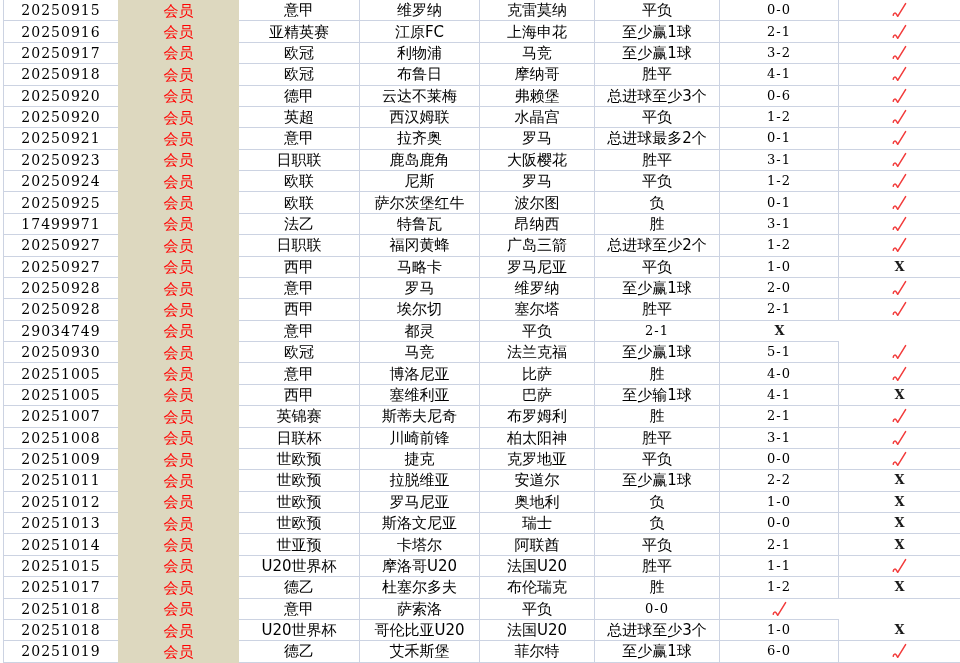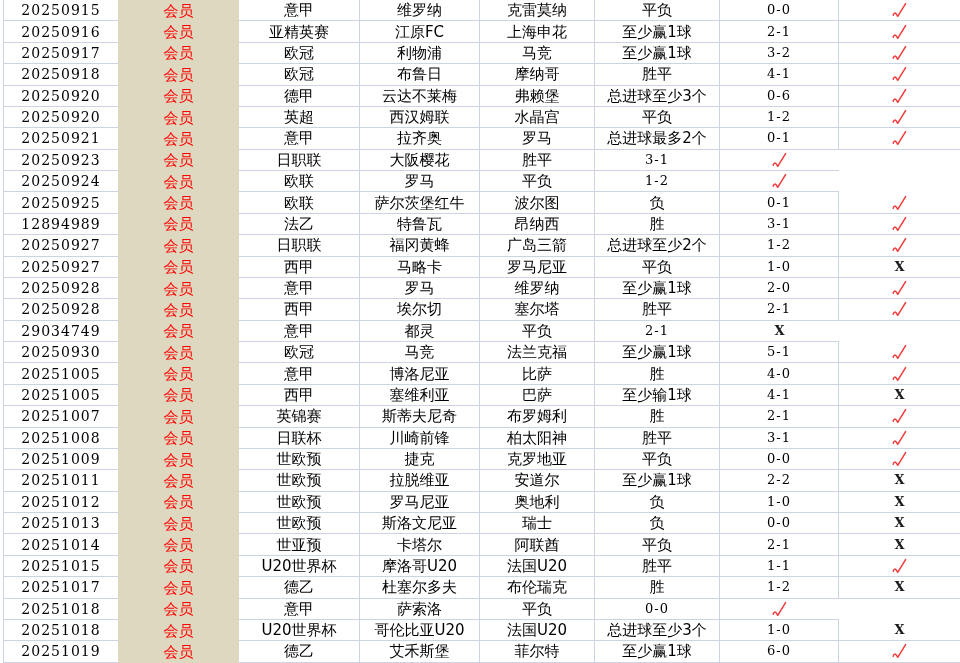--- a/index.html
+++ b/index.html
@@ -174,6 +174,7 @@
         <div class="cell c-date">20250923</div>
         <div class="cell c-member">会员</div>
         <div class="cell c-league">日职联</div>
+        <div class="cell c-home">鹿岛鹿角</div>
         <div class="cell c-away">大阪樱花</div>
         <div class="cell c-pick">胜平</div>
         <div class="cell c-score">3-1</div>

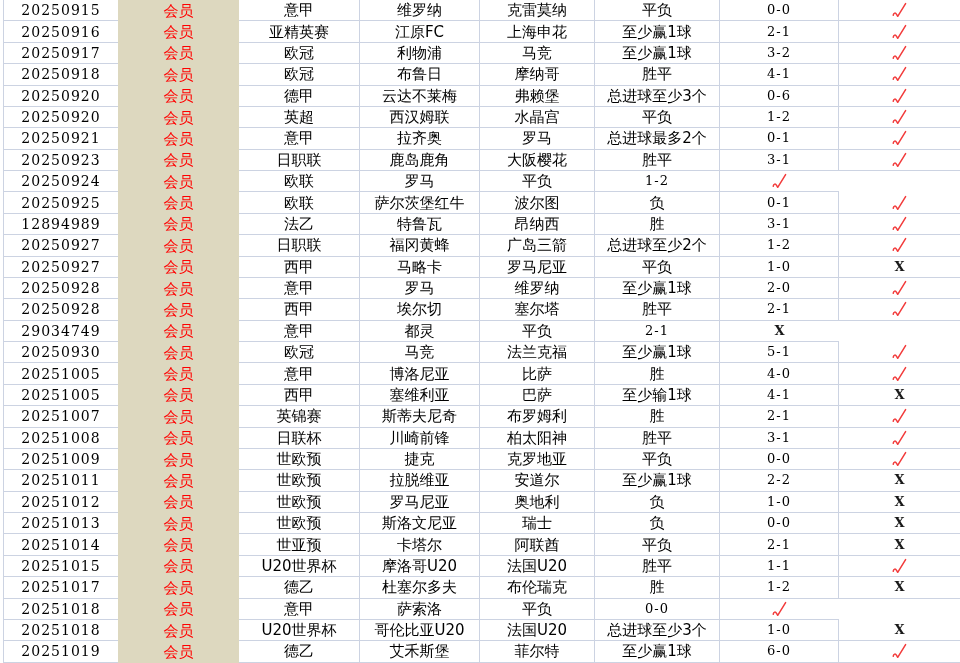--- a/index.html
+++ b/index.html
@@ -190,6 +190,7 @@
         <div class="cell c-date">20250924</div>
         <div class="cell c-member">会员</div>
         <div class="cell c-league">欧联</div>
+        <div class="cell c-home">尼斯</div>
         <div class="cell c-away">罗马</div>
         <div class="cell c-pick">平负</div>
         <div class="cell c-score">1-2</div>

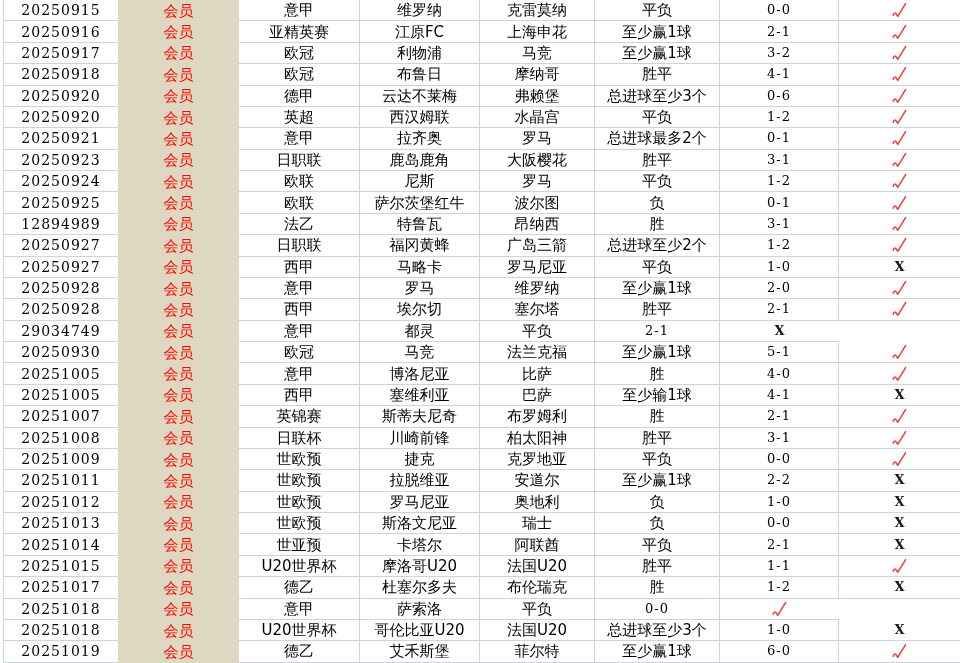--- a/index.html
+++ b/index.html
@@ -219,7 +219,7 @@
         </div>
       </div>
       <div class="row">
-        <div class="cell c-date">12894989</div>
+        <div class="cell c-date">17499971</div>
         <div class="cell c-member">会员</div>
         <div class="cell c-league">法乙</div>
         <div class="cell c-home">特鲁瓦</div>

